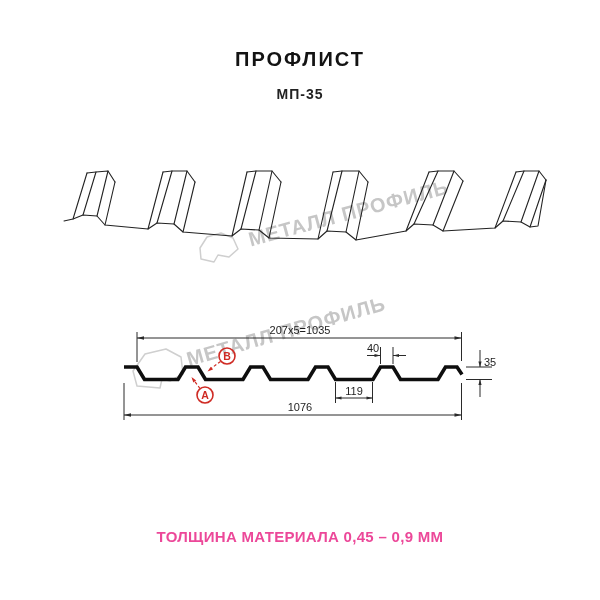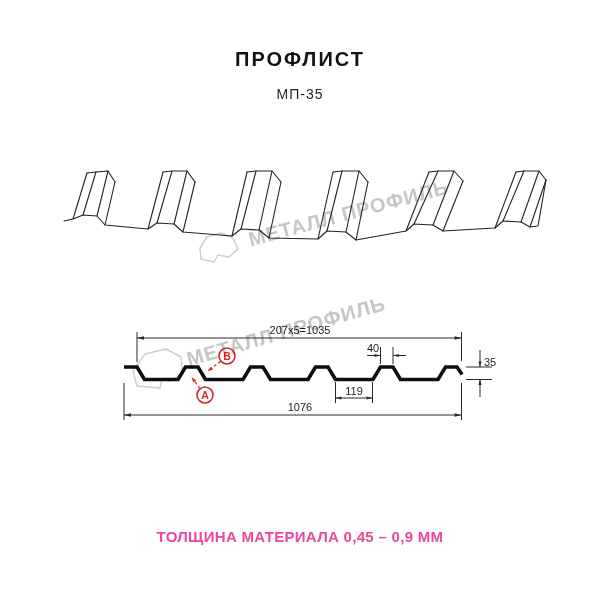--- a/index.html
+++ b/index.html
@@ -14,7 +14,7 @@
   }
   .subtitle{
     position:absolute;left:0;top:86px;width:600px;text-align:center;
-    font-size:14px;font-weight:400;letter-spacing:1px;color:#222222;
+    font-size:14px;font-weight:700;letter-spacing:1px;color:#222222;
   }
   .footer-note{
     position:absolute;left:0;top:528px;width:600px;text-align:center;

